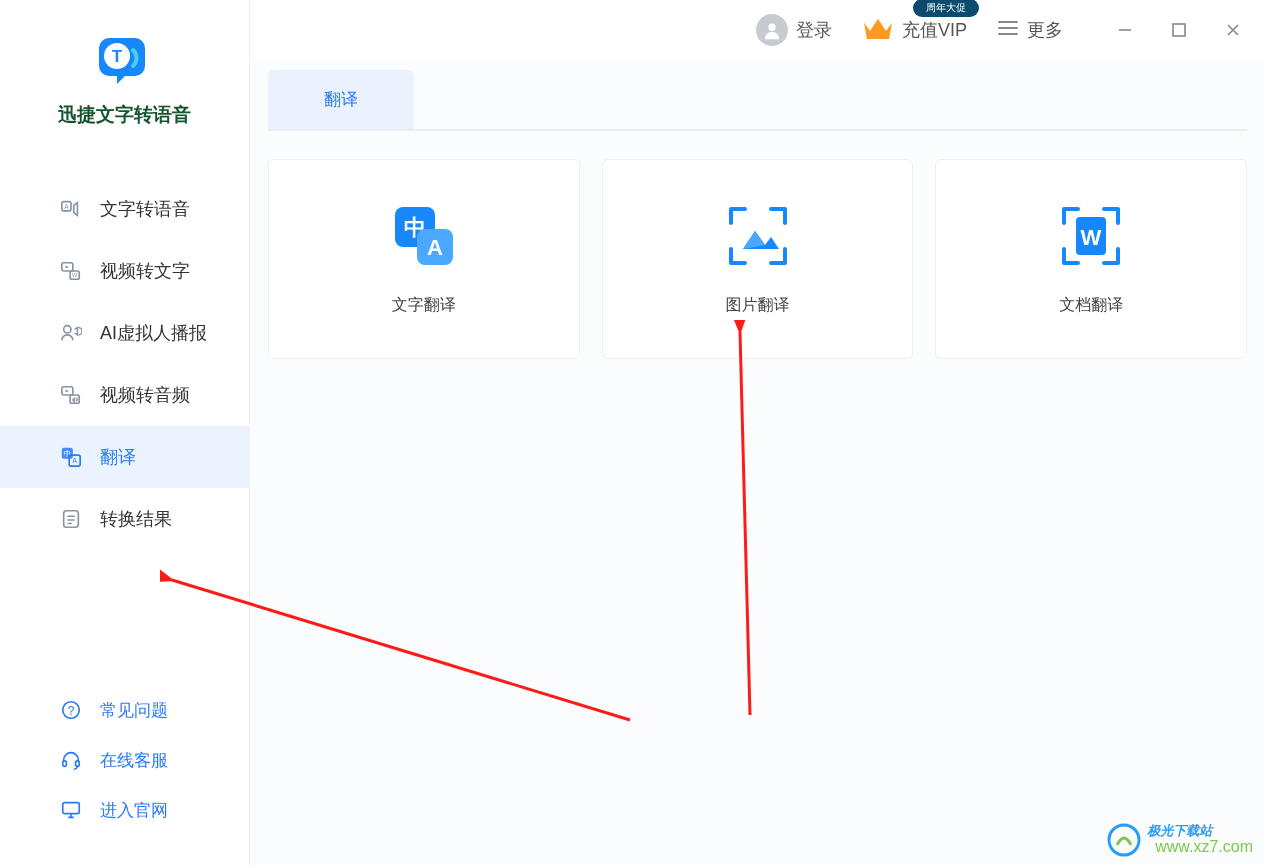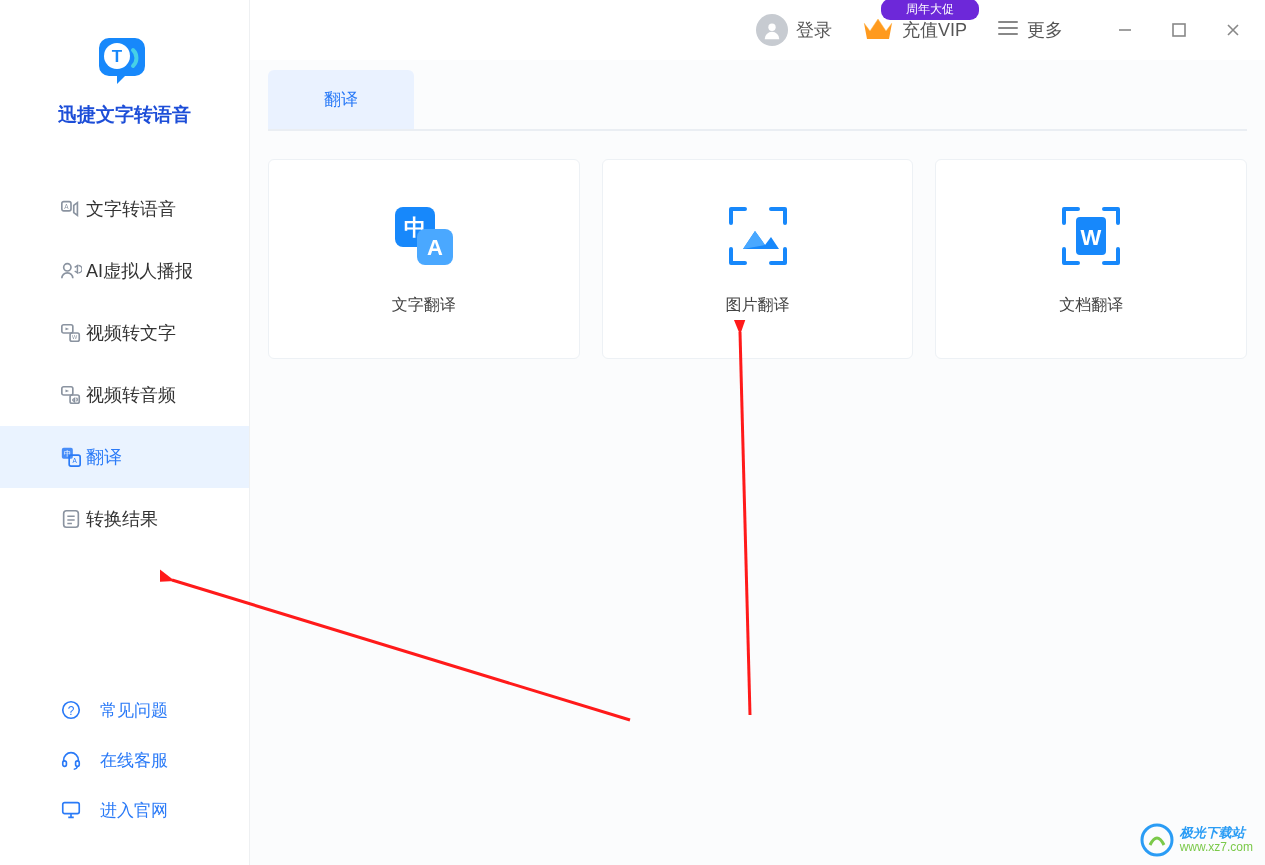--- a/index.html
+++ b/index.html
@@ -136,10 +136,10 @@
       position: absolute;
       top: -16px;
       right: -12px;
-      background: #6d28d9;
+      background: #0c4a6e;
       color: #fff;
-      font-size: 12px;
-      padding: 2px 25px;
+      font-size: 10px;
+      padding: 2px 13px;
       border-radius: 9px;
       white-space: nowrap;
     }

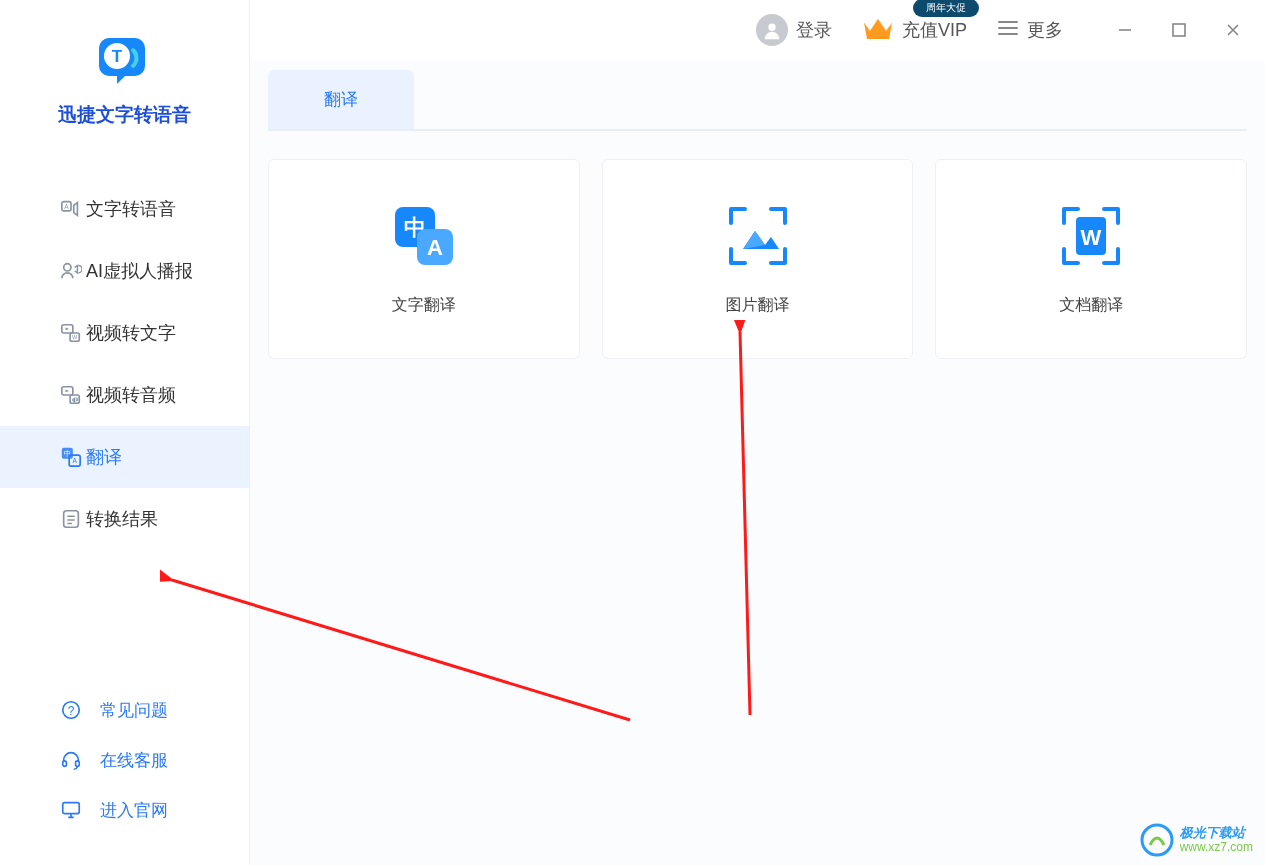--- a/index.html
+++ b/index.html
@@ -39,7 +39,7 @@
     .app-title {
       font-size: 19px;
       font-weight: bold;
-      color: #1d4ed8;
+      color: #14532d;
     }
     .nav {
       display: flex;

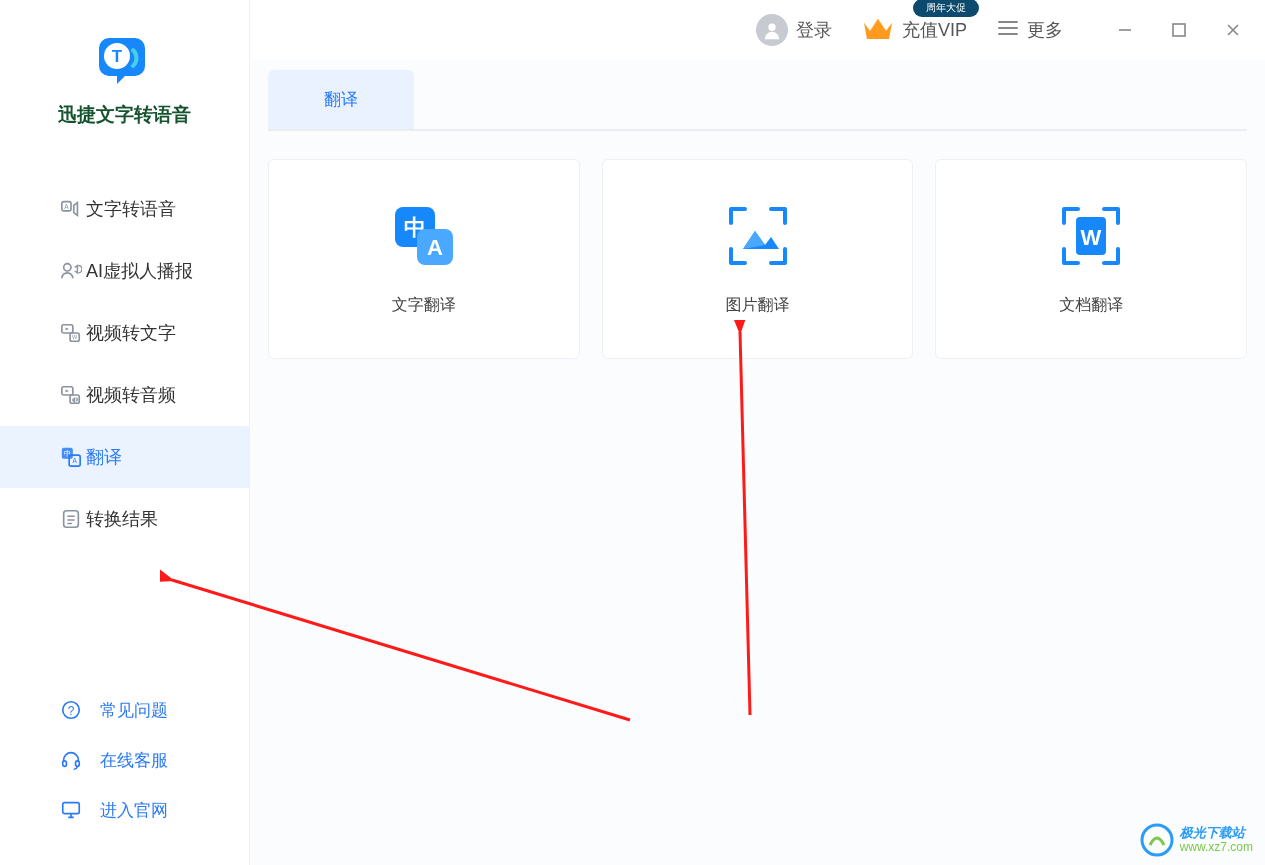--- a/index.html
+++ b/index.html
@@ -54,7 +54,7 @@
       cursor: pointer;
       color: #333;
       font-size: 18px;
-      gap: 4px;
+      gap: 18px;
     }
     .nav-item.active {
       background: #eaf3ff;

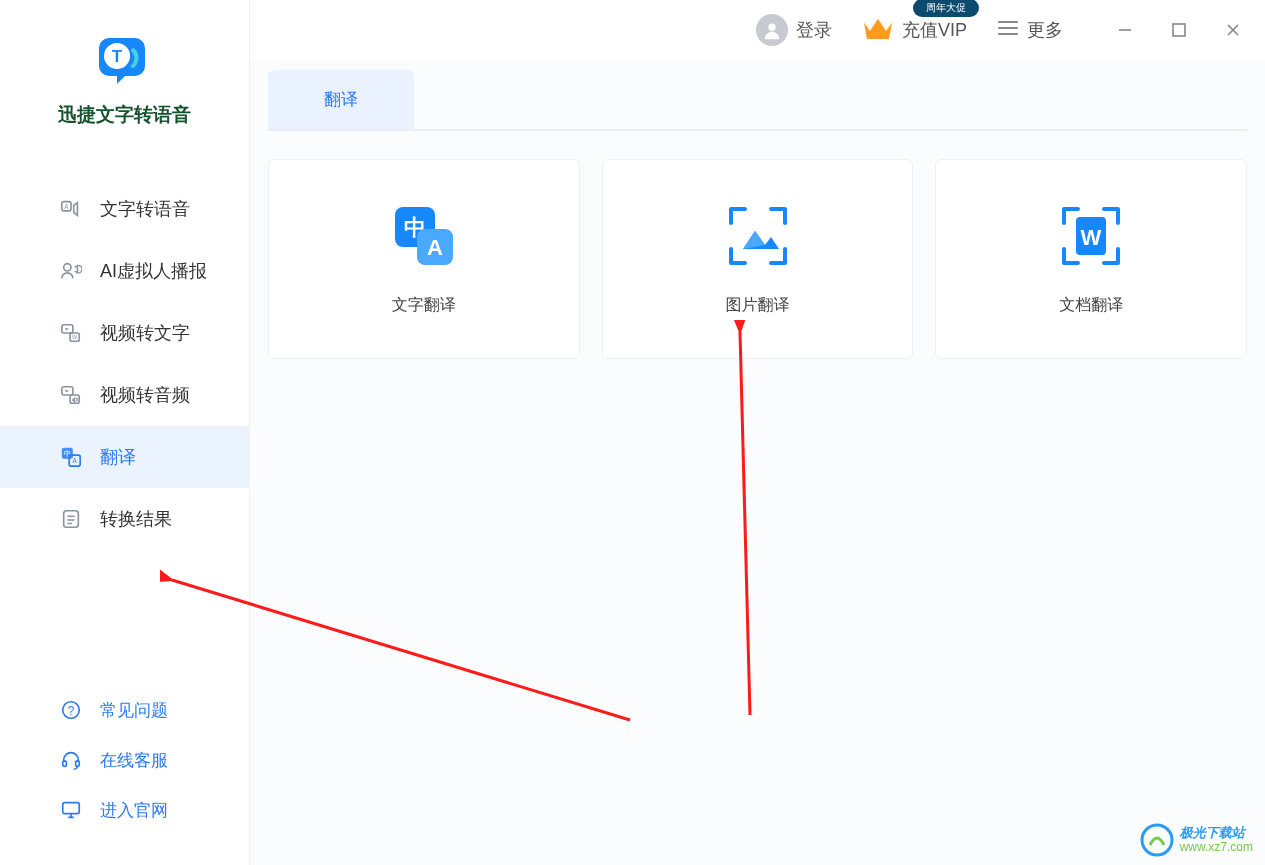--- a/index.html
+++ b/index.html
@@ -256,6 +256,17 @@
     <div class="nav-item">
       <span class="nav-icon">
         <svg viewBox="0 0 24 24" width="22" height="22">
+            <rect x="2" y="3" width="12" height="9" rx="2" fill="none" stroke="currentColor" stroke-width="1.8"></rect>
+            <path d="M6 6 l4 1.5 l-4 1.5 z" fill="currentColor"></path>
+            <rect x="11" y="12" width="10" height="9" rx="2" fill="none" stroke="currentColor" stroke-width="1.8"></rect>
+            <text x="16" y="19" font-size="6" text-anchor="middle" fill="currentColor">W</text>
+          </svg>
+      </span>
+      <span>视频转文字</span>
+    </div>
+    <div class="nav-item">
+      <span class="nav-icon">
+        <svg viewBox="0 0 24 24" width="22" height="22">
             <circle cx="8" cy="8" r="4" fill="none" stroke="currentColor" stroke-width="1.8"></circle>
             <path d="M2 20 a6 6 0 0 1 12 0" fill="none" stroke="currentColor" stroke-width="1.8"></path>
             <path d="M16 8 l3 -2 v8 l-3 -2" fill="none" stroke="currentColor" stroke-width="1.6"></path>
@@ -263,17 +274,6 @@
           </svg>
       </span>
       <span>AI虚拟人播报</span>
-    </div>
-    <div class="nav-item">
-      <span class="nav-icon">
-        <svg viewBox="0 0 24 24" width="22" height="22">
-            <rect x="2" y="3" width="12" height="9" rx="2" fill="none" stroke="currentColor" stroke-width="1.8"></rect>
-            <path d="M6 6 l4 1.5 l-4 1.5 z" fill="currentColor"></path>
-            <rect x="11" y="12" width="10" height="9" rx="2" fill="none" stroke="currentColor" stroke-width="1.8"></rect>
-            <text x="16" y="19" font-size="6" text-anchor="middle" fill="currentColor">W</text>
-          </svg>
-      </span>
-      <span>视频转文字</span>
     </div>
     <div class="nav-item">
       <span class="nav-icon">

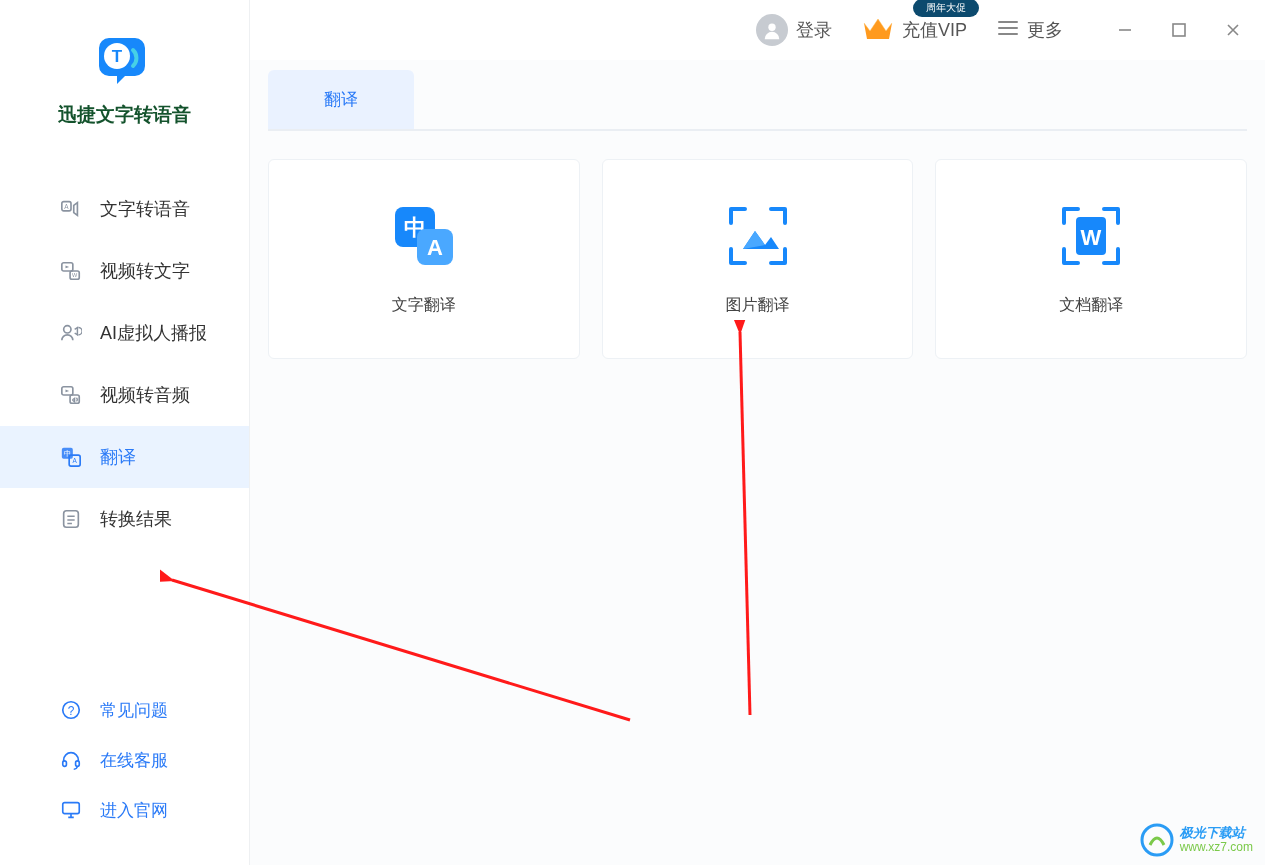--- a/index.html
+++ b/index.html
@@ -224,7 +224,7 @@
       line-height: 1.1;
     }
     .wm-title { color: #2a9cf5; font-weight: bold; font-style: italic; }
-    .wm-url { color: #7bc94a; font-size: 12px; }
+    .wm-url { color: #7bc94a; font-size: 16px; margin-left: 8px; }
   </style>
 </head>
 <body>

